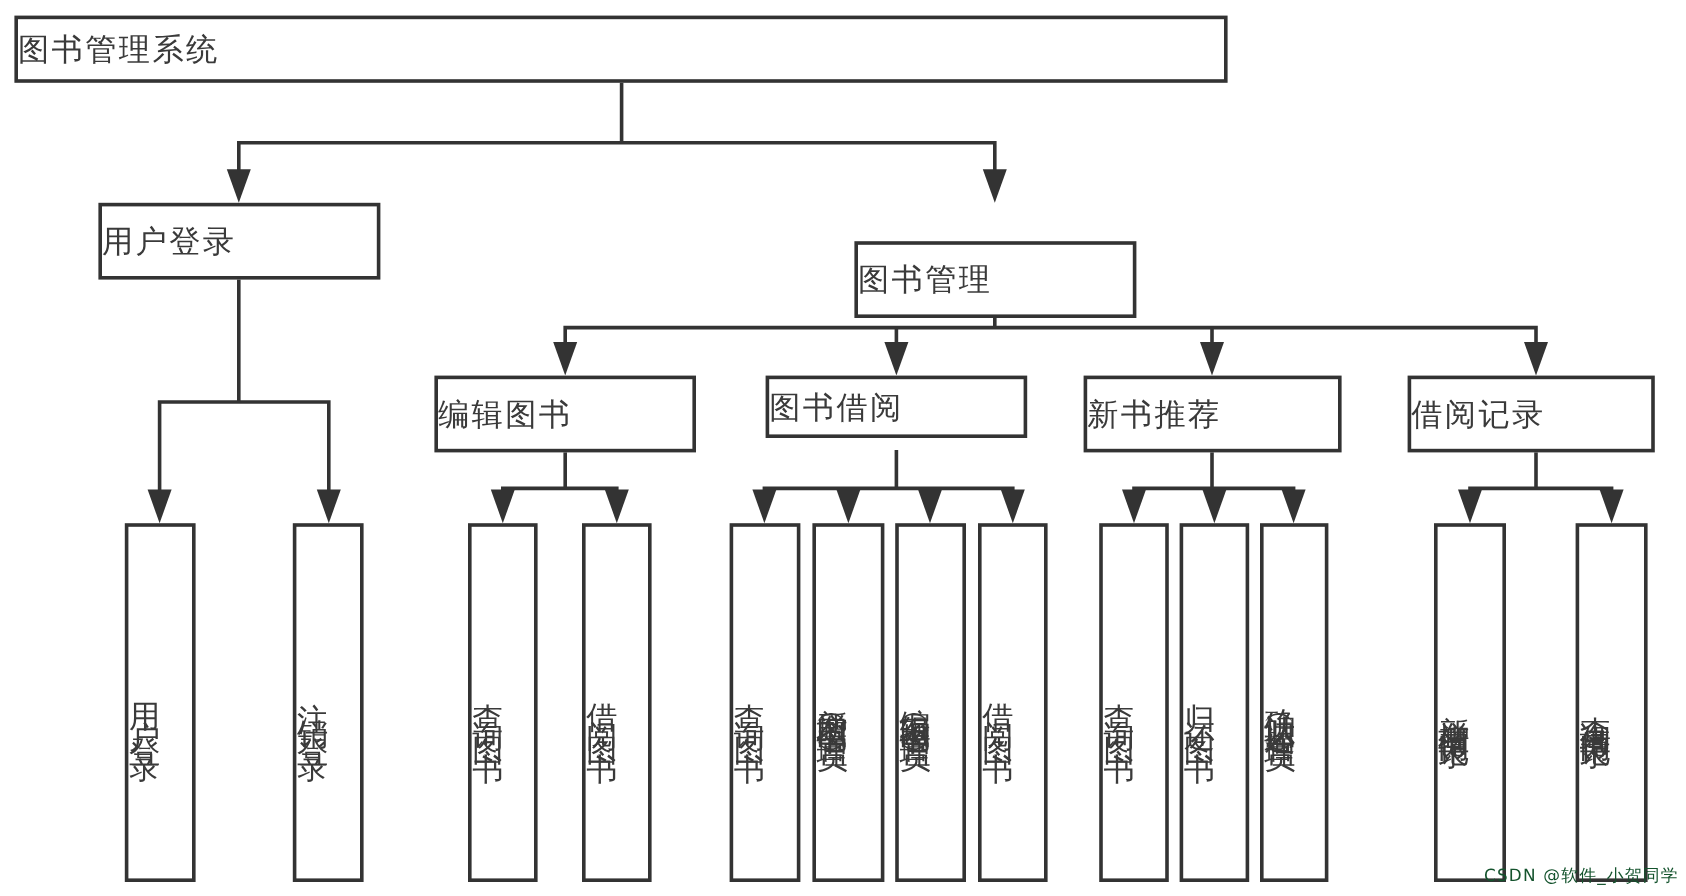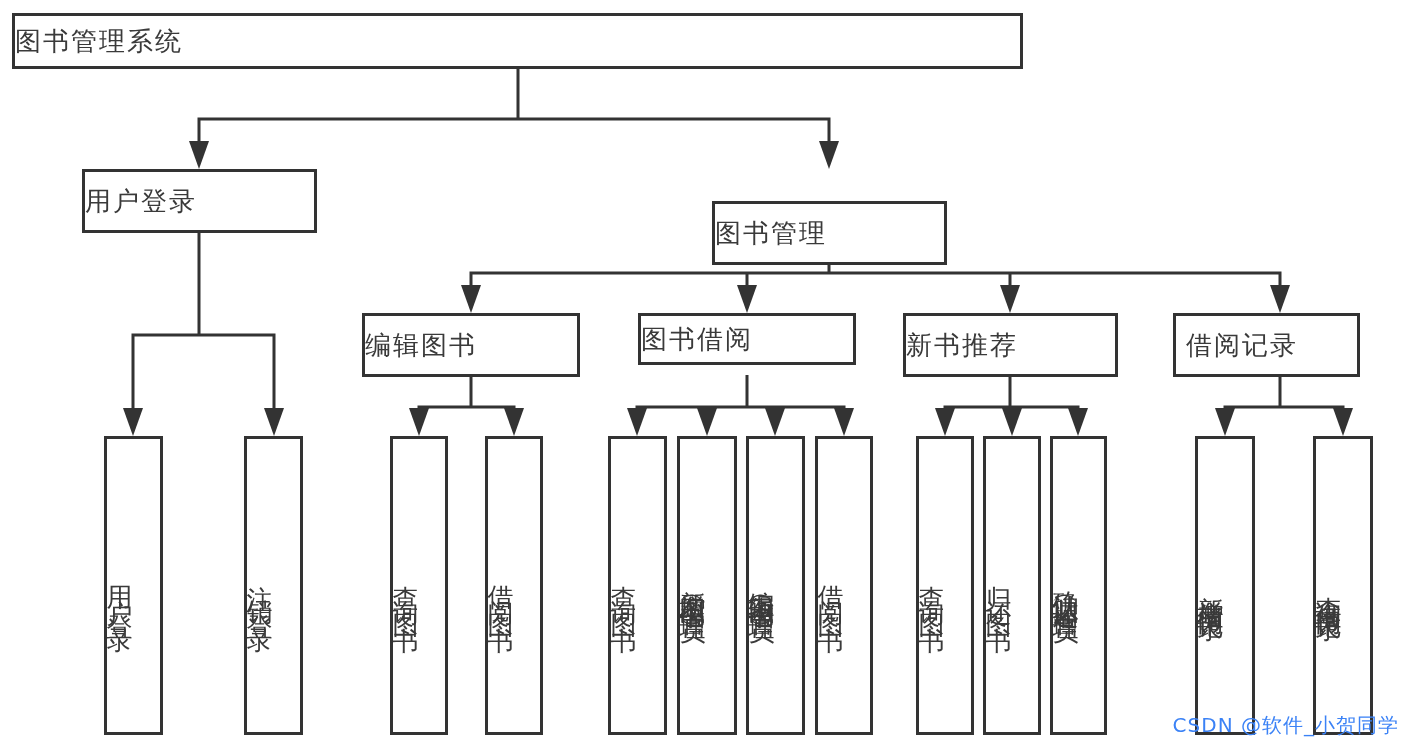--- a/index.html
+++ b/index.html
@@ -107,7 +107,7 @@
   <div class="node hbox" style="left:903px;top:313px;width:215px;height:64px;">
     <span>新书推荐</span>
   </div>
-  <div class="node hbox" style="left:1173px;top:313px;width:187px;height:64px;padding-left:10px;">
+  <div class="node hbox" style="left:1173px;top:313px;width:206px;height:64px;">
     <span>借阅记录</span>
   </div>
 

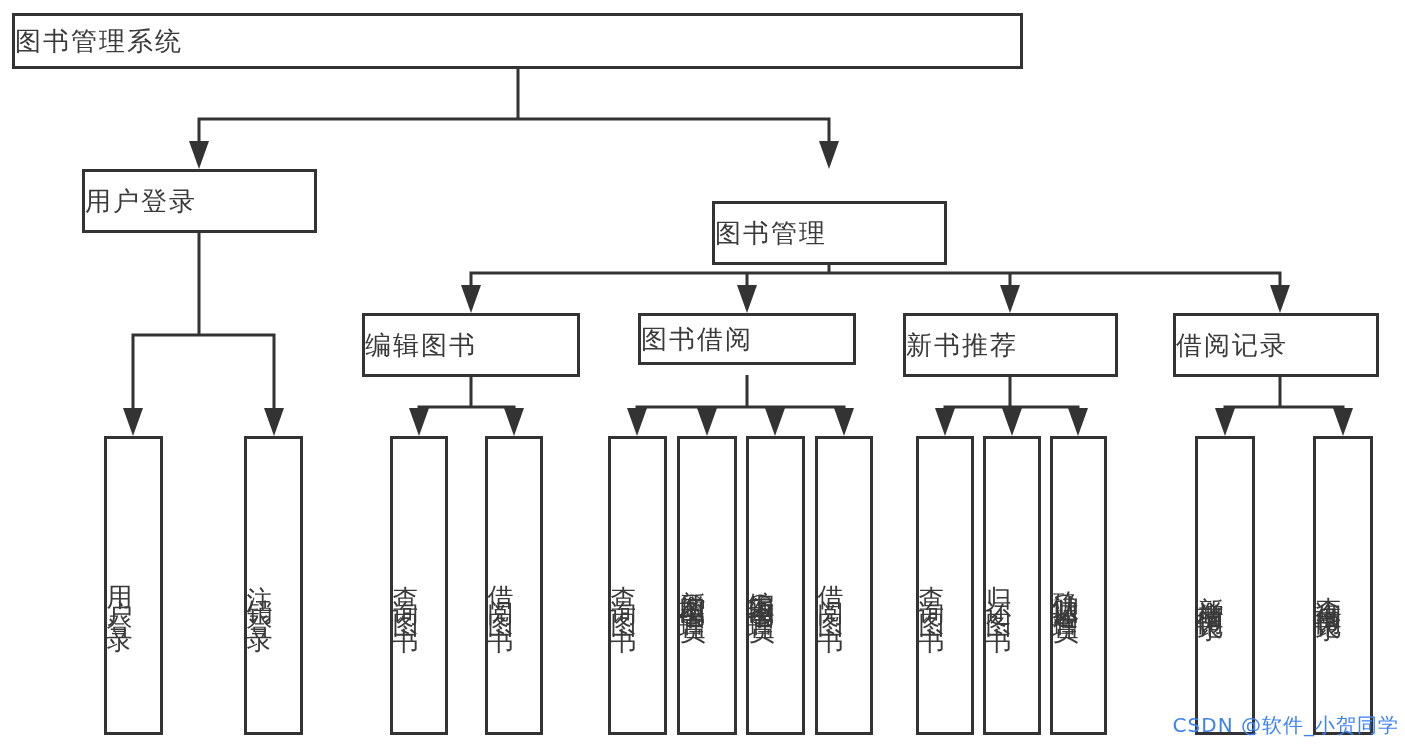--- a/index.html
+++ b/index.html
@@ -32,8 +32,8 @@
   #watermark{
     position:absolute;
     right:6px;bottom:8px;
-    font-size:20px;
-    color:#3b82f6;
+    font-size:14px;
+    color:#14532d;
     letter-spacing:1px;
     z-index:3;
     white-space:nowrap;

